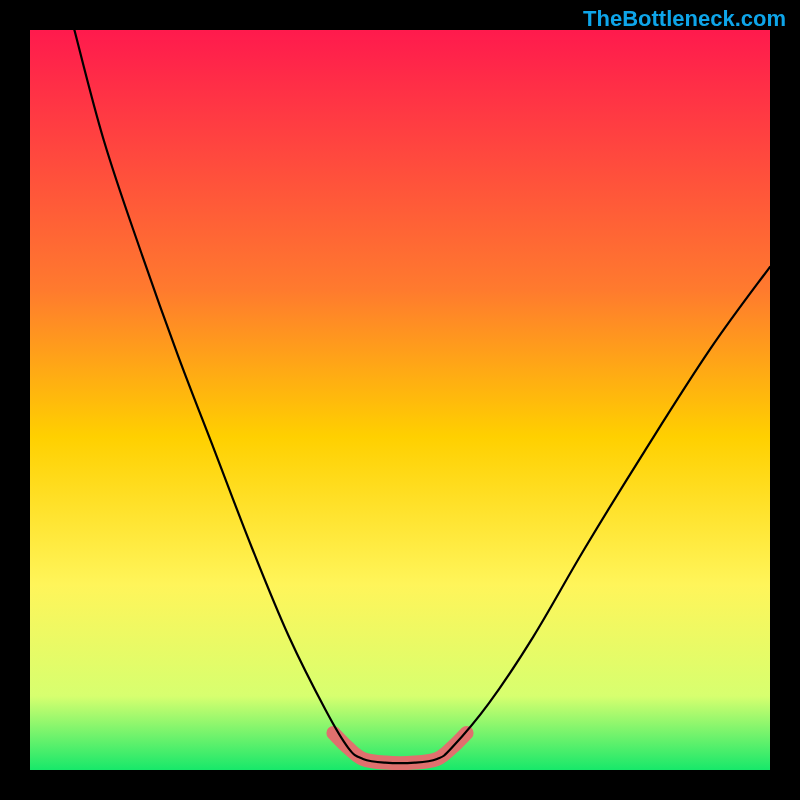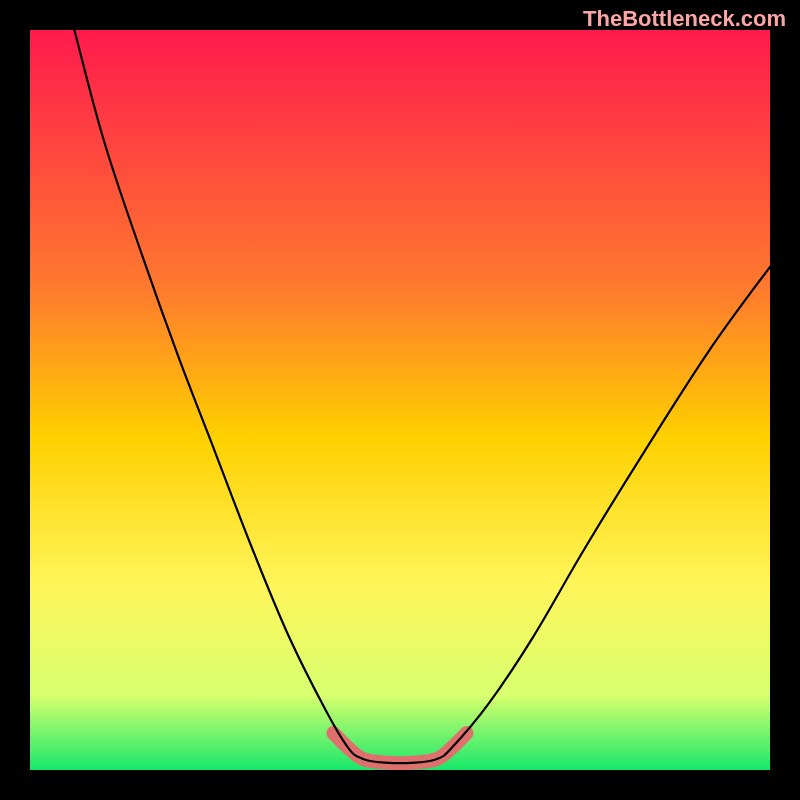--- a/index.html
+++ b/index.html
@@ -15,7 +15,7 @@
     position: absolute;
     top: 6px;
     right: 14px;
-    color: #fca5a5;
+    color: #0ea5e9;
     font-size: 22px;
     font-weight: bold;
     z-index: 10;

